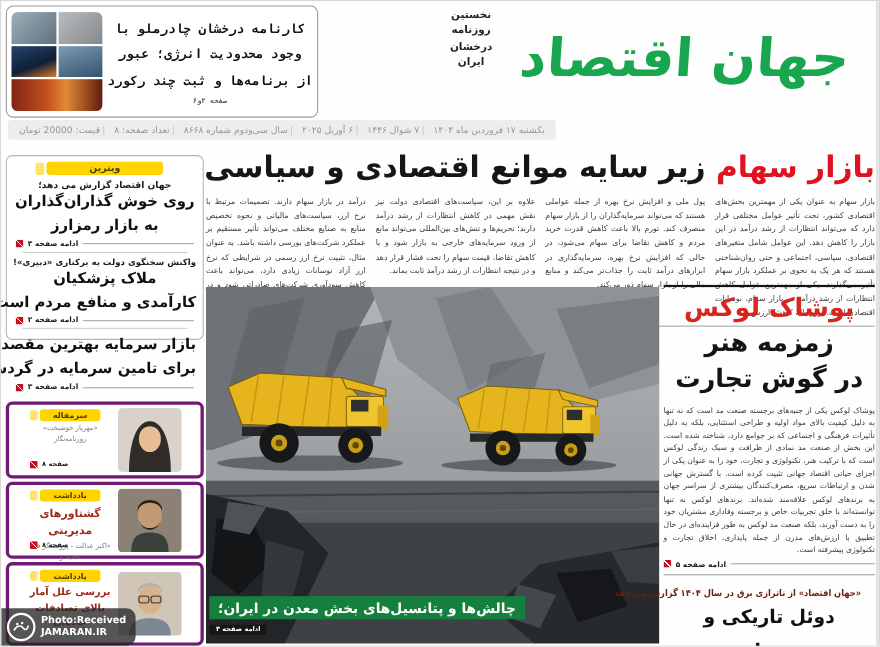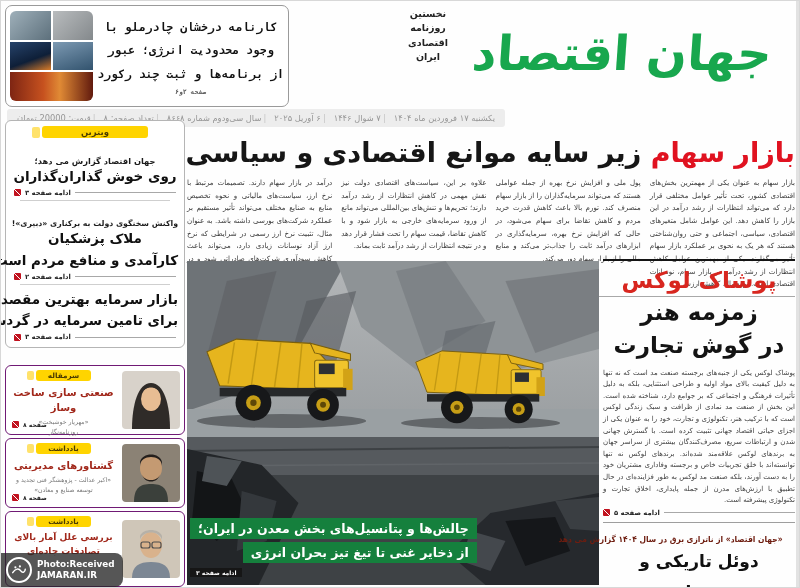--- a/index.html
+++ b/index.html
@@ -103,7 +103,7 @@
   <div class="logo">جهان اقتصاد</div>
   <div class="tagline">
     <div>نخستین روزنامه</div>
-    <div>اقتصادی ایران</div>
+    <div>درخشان ایران</div>
   </div>
 
   <div class="dateline">

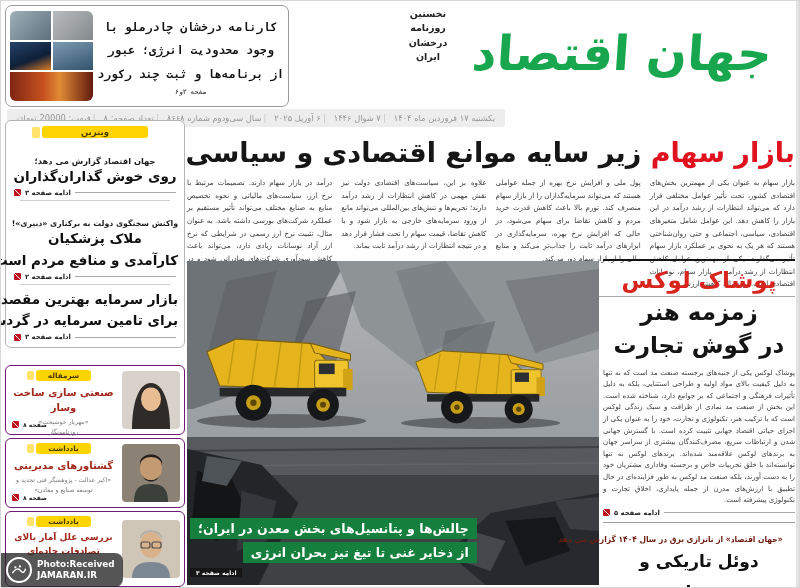--- a/index.html
+++ b/index.html
@@ -47,7 +47,7 @@
   .tagtxt { font-size:6.8px; font-weight:bold; color:#222; white-space:nowrap; }
 
   
-  .vitrine { position:absolute; top:119px; right:614px; left:4px; height:228px; border:1px solid #b5b5b5; border-radius:6px;
+  .vitrine { position:absolute; top:140px; right:614px; left:4px; height:168px; border:1px solid #b5b5b5; border-radius:6px;
              background:#fff; padding:5px 6px; }
   .ylabel { display:block; margin:0 auto; width:64%; background:#ffd400; border-radius:3px; text-align:center;
             font-size:8.5px; font-weight:bold; color:#4c3d00; padding:1px 0; position:relative; }

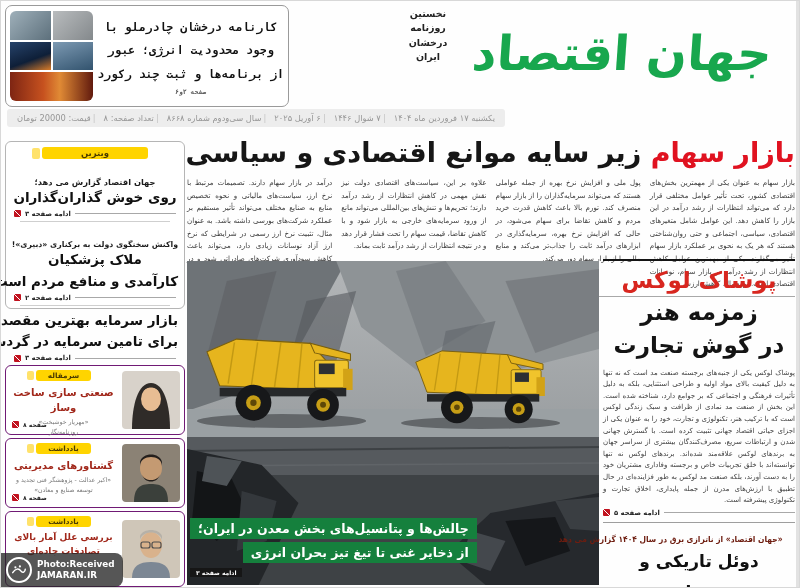--- a/index.html
+++ b/index.html
@@ -52,7 +52,7 @@
   .ylabel { display:block; margin:0 auto; width:64%; background:#ffd400; border-radius:3px; text-align:center;
             font-size:8.5px; font-weight:bold; color:#4c3d00; padding:1px 0; position:relative; }
   .ylabel::before { content:""; position:absolute; left:-10px; top:1px; width:8px; height:11px; background:#ffe26b; border-radius:2px; }
-  .v-kicker { text-align:center; font-size:8.3px; font-weight:bold; color:#1c1c1c; margin-top:18px; white-space:nowrap; }
+  .v-kicker { text-align:center; font-size:8.3px; font-weight:bold; color:#1c1c1c; margin-top:4px; white-space:nowrap; }
   .v-title { text-align:center; font-size:13.5px; font-weight:bold; color:#101010; line-height:1.62; white-space:nowrap; }
   .v-div { height:1px; background:#cfcfcf; margin:3px 8px; }
   .v-tag { margin:1px 2px 0 2px; }

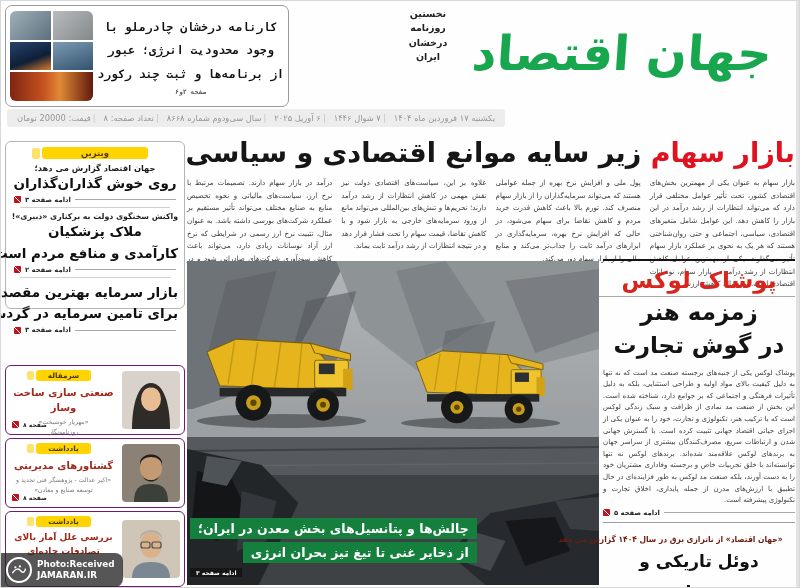--- a/index.html
+++ b/index.html
@@ -155,6 +155,7 @@
 
     <div class="v-kicker">جهان اقتصاد گزارش می دهد؛</div>
     <div class="v-title">روی خوش گذاران‌گذاران</div>
+    <div class="v-title">به بازار رمزارز</div>
     <div class="tagrow v-tag">
       <span class="flag"></span>
       <span class="tagtxt">ادامه صفحه ۳</span>

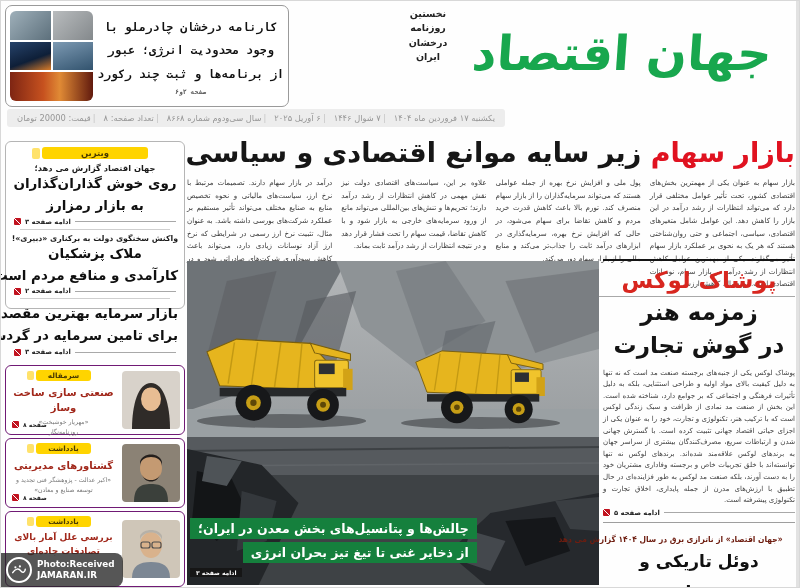--- a/index.html
+++ b/index.html
@@ -58,8 +58,8 @@
   .v-tag { margin:1px 2px 0 2px; }
 
   
-  .op-box { position:absolute; right:614px; left:4px; border:1px solid #701a75; border-radius:6px; background:#fff;
-            display:flex; direction:rtl; gap:5px; padding:4px 4px; }
+  .op-box { position:absolute; right:614px; left:4px; border:3px solid #701a75; border-radius:6px; background:#fff;
+            display:flex; direction:rtl; gap:5px; padding:4px 17px; }
   .op1 { top:364px; height:70px; } .op2 { top:437px; height:70px; } .op3 { top:510px; height:76px; }
   .op-photo { width:58px; border-radius:4px; overflow:hidden; flex:0 0 auto; align-self:center; }
   .op-photo svg { display:block; }

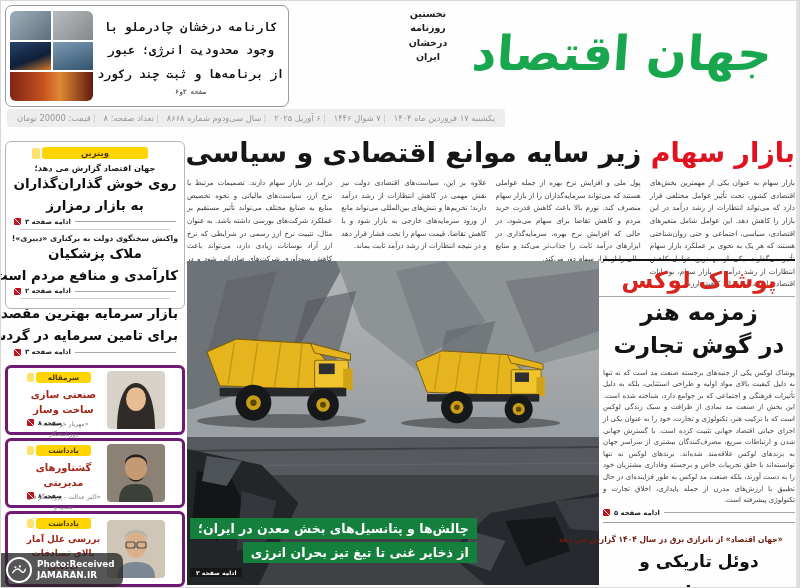--- a/index.html
+++ b/index.html
@@ -193,7 +193,6 @@
     </div>
     <div class="op-text">
       <span class="op-label">سرمقاله</span>
-      <div class="op-title">صنعتی سازی ساخت وساز</div>
       <div class="op-byline">
         <div>«مهریار خوشبخت»</div>
         <div>روزنامه‌نگار</div>

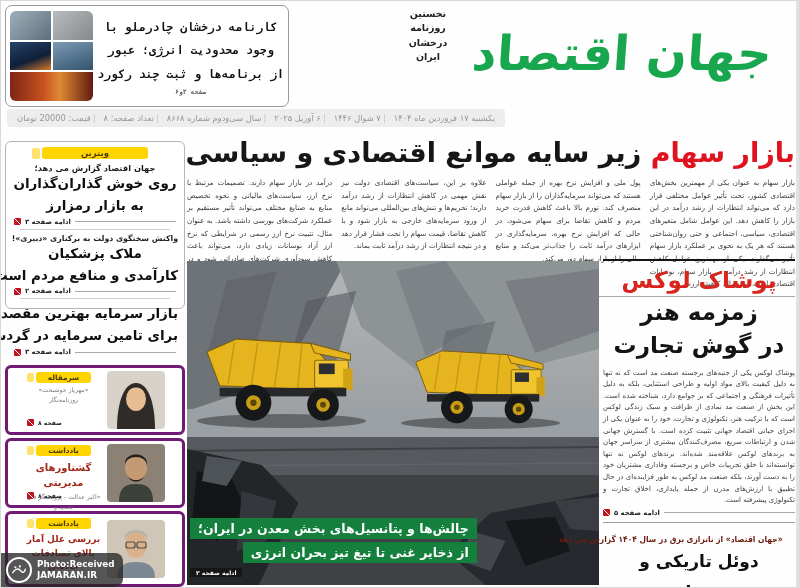--- a/index.html
+++ b/index.html
@@ -304,7 +304,6 @@
 
     <div class="caption">
       <span class="cap-line">چالش‌ها و پتانسیل‌های بخش معدن در ایران؛</span>
-      <span class="cap-line">از ذخایر غنی تا تیغ تیز بحران انرژی</span>
     </div>
     <span class="cap-tag">ادامه صفحه ۳</span>
   </div>

